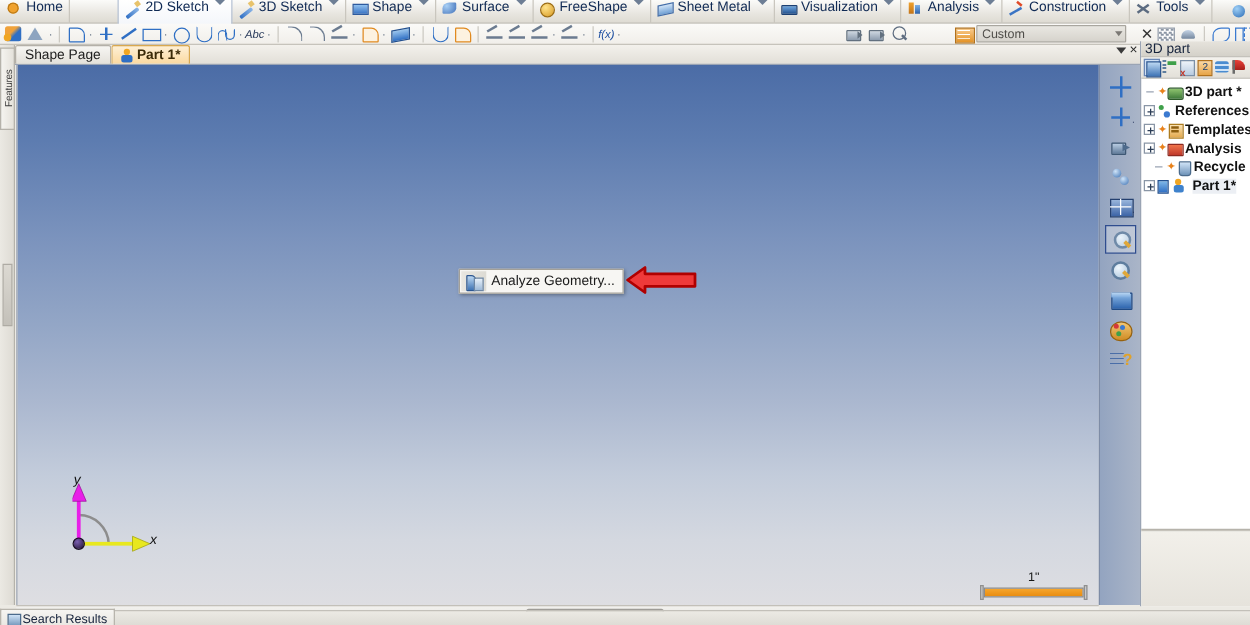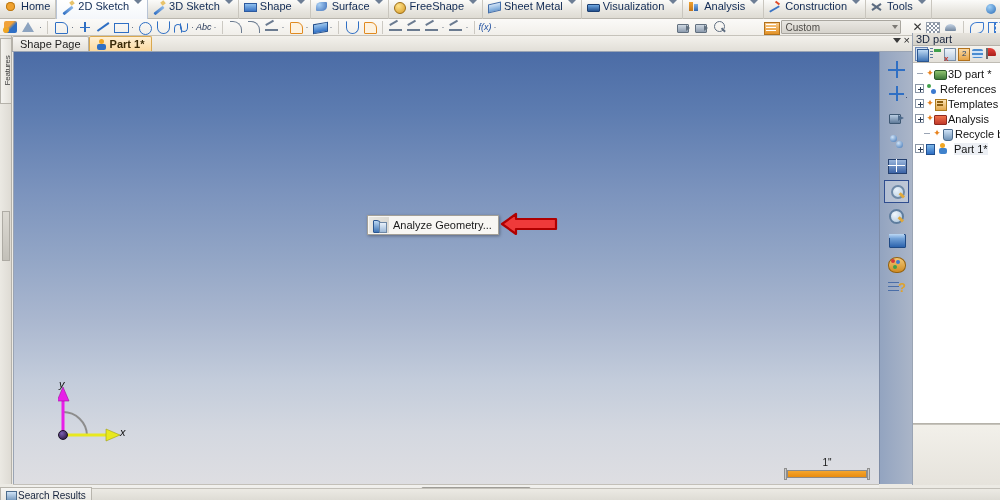--- a/index.html
+++ b/index.html
@@ -30,7 +30,7 @@
   }
   .rtab.active {
     background: linear-gradient(#ffffff, #eef2f8);
-    border-left: 1px solid #b8c4d6; border-right: 1px solid #b8c4d6;
+    border-left: 1px solid #b8c4d6; border-right: 1px solid #b8c4d6; margin-left: 38px;
   }
   .rtab .caret {
     display: inline-block; width: 0; height: 0; margin-left: 2px;

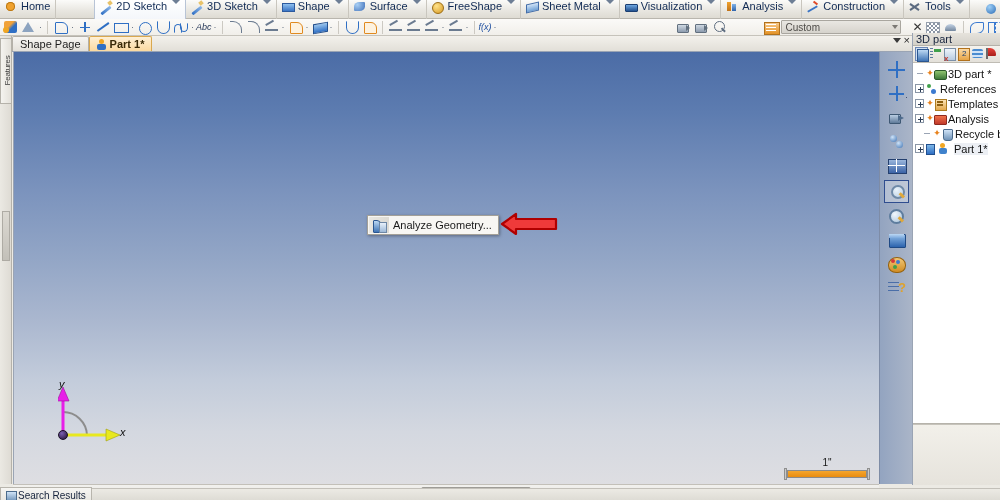--- a/index.html
+++ b/index.html
@@ -390,7 +390,7 @@
   .tnode .exp.none::after { display:none; }
   .tnode .star { width:8px; flex:0 0 auto; color:#e8821c; font-size:9px; line-height:9px; text-align:center;}
   .tnode .nic { width:12px; height:12px; position:relative; flex:0 0 auto; margin-right:2px;}
-  .tnode .lbl { white-space:nowrap; }
+  .tnode .lbl { white-space:nowrap;font-weight:bold; }
   .tnode.selected .lbl { background:#eceff4; }
   .tnode.indent1 { padding-left:7px; }
 

